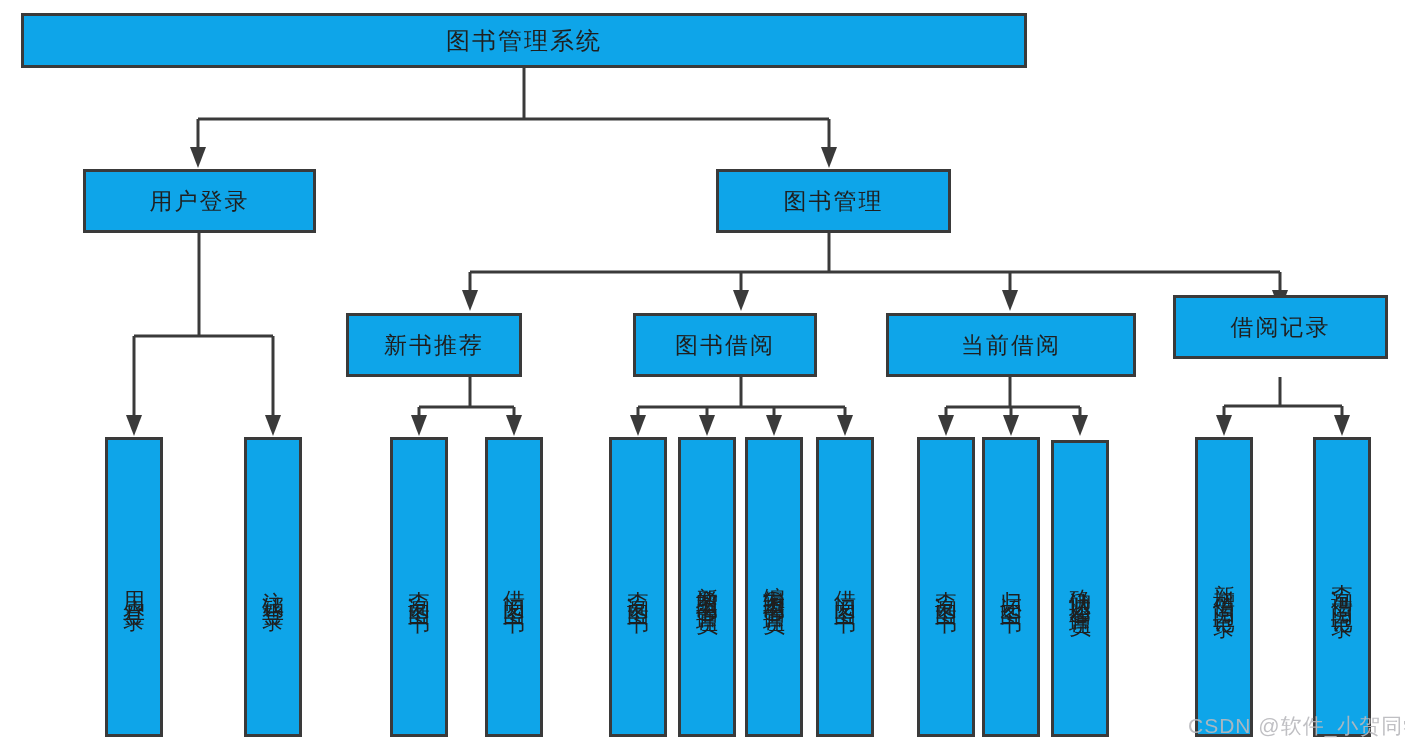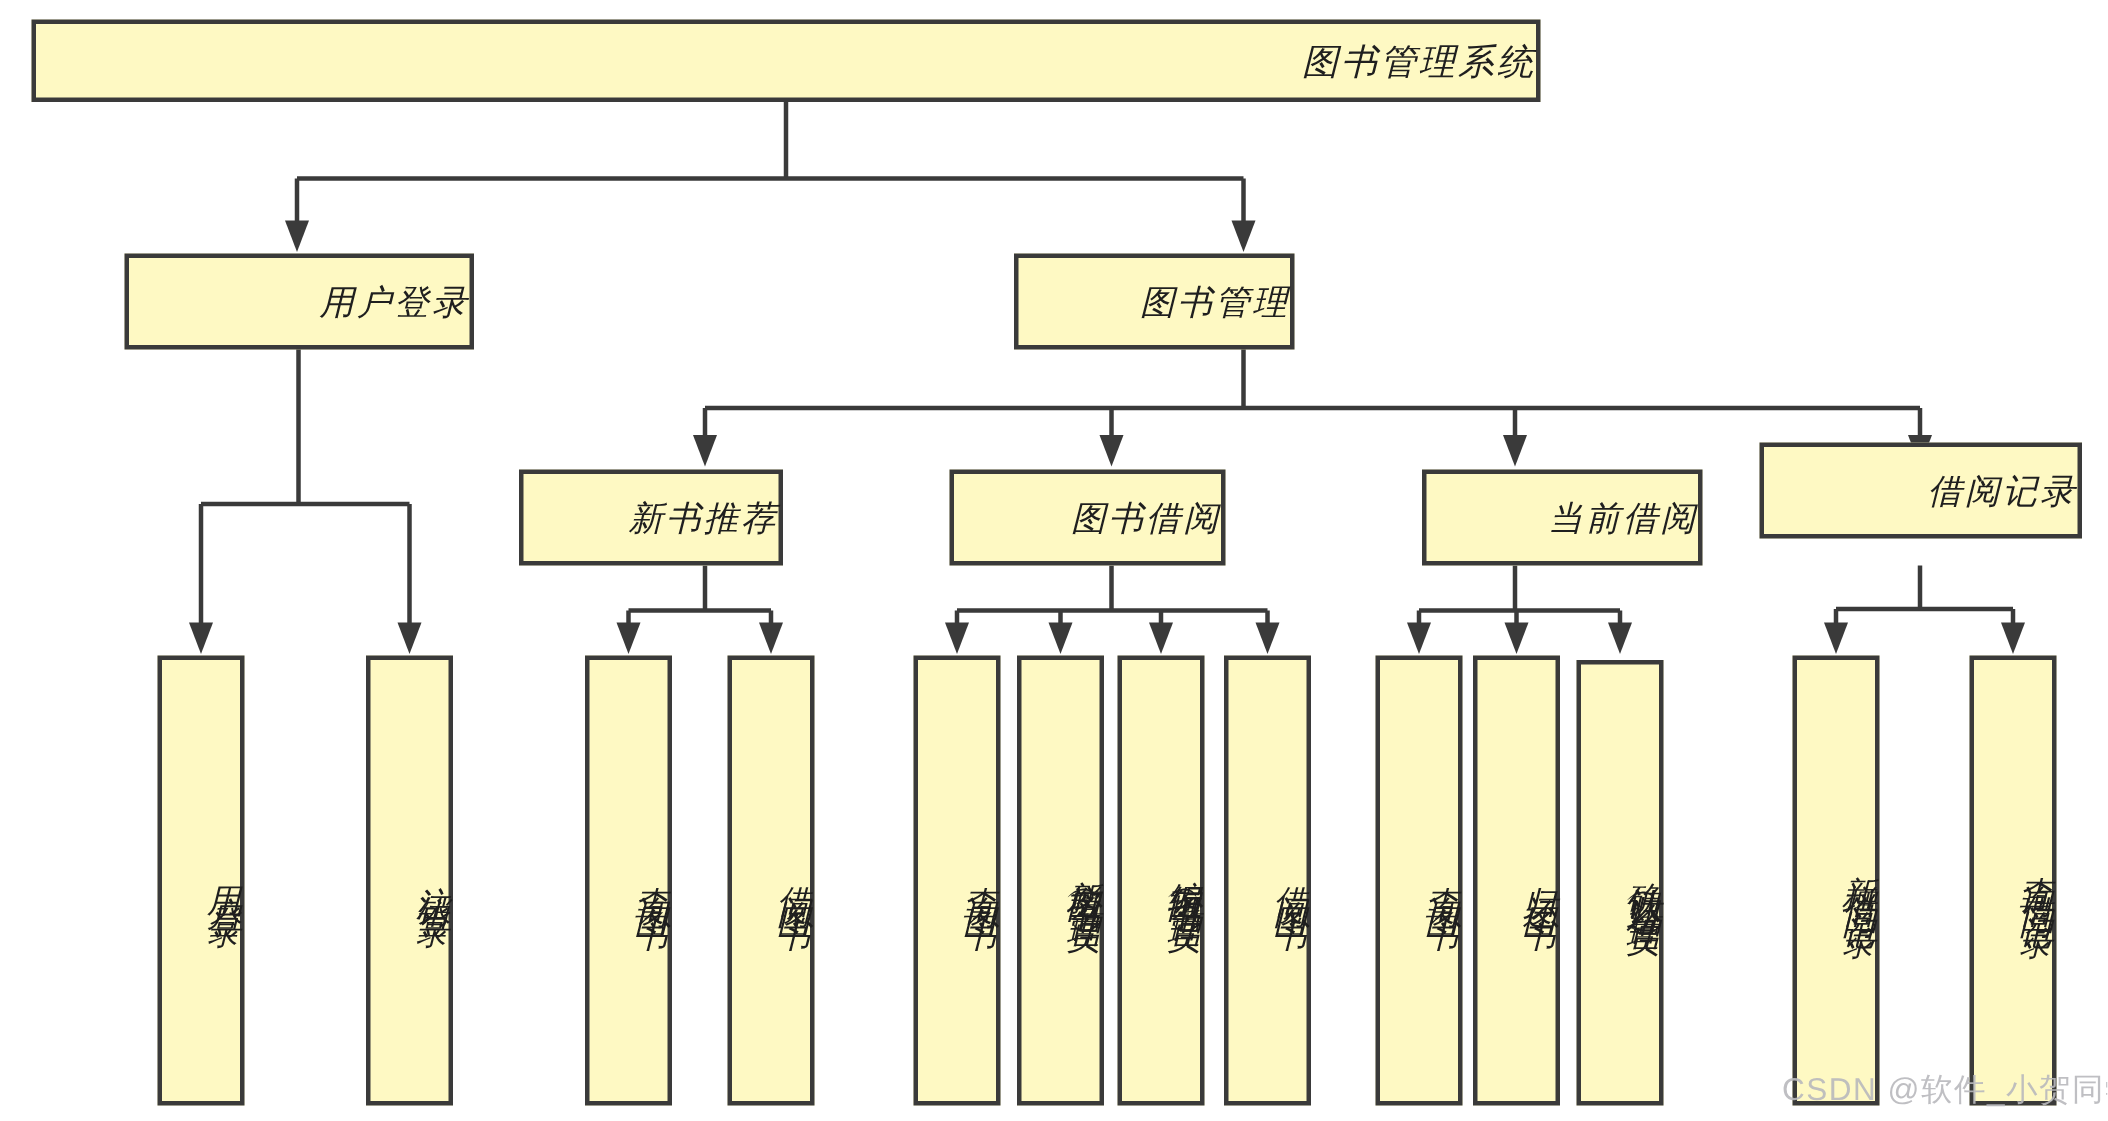--- a/index.html
+++ b/index.html
@@ -28,14 +28,13 @@
   .node {
     position: absolute;
     box-sizing: border-box;
-    background: #fef9c3;
+    background: #0ea5e9;
     border: 3px solid var(--color-border, #3a3a3a);
     display: flex;
     align-items: center;
-    justify-content: flex-end;
+    justify-content: center;
     color: var(--color-text, #1f1f1f);
     z-index: 2;
-    font-style: italic;
   }
   .node.h .label {
     font-size: 23px;

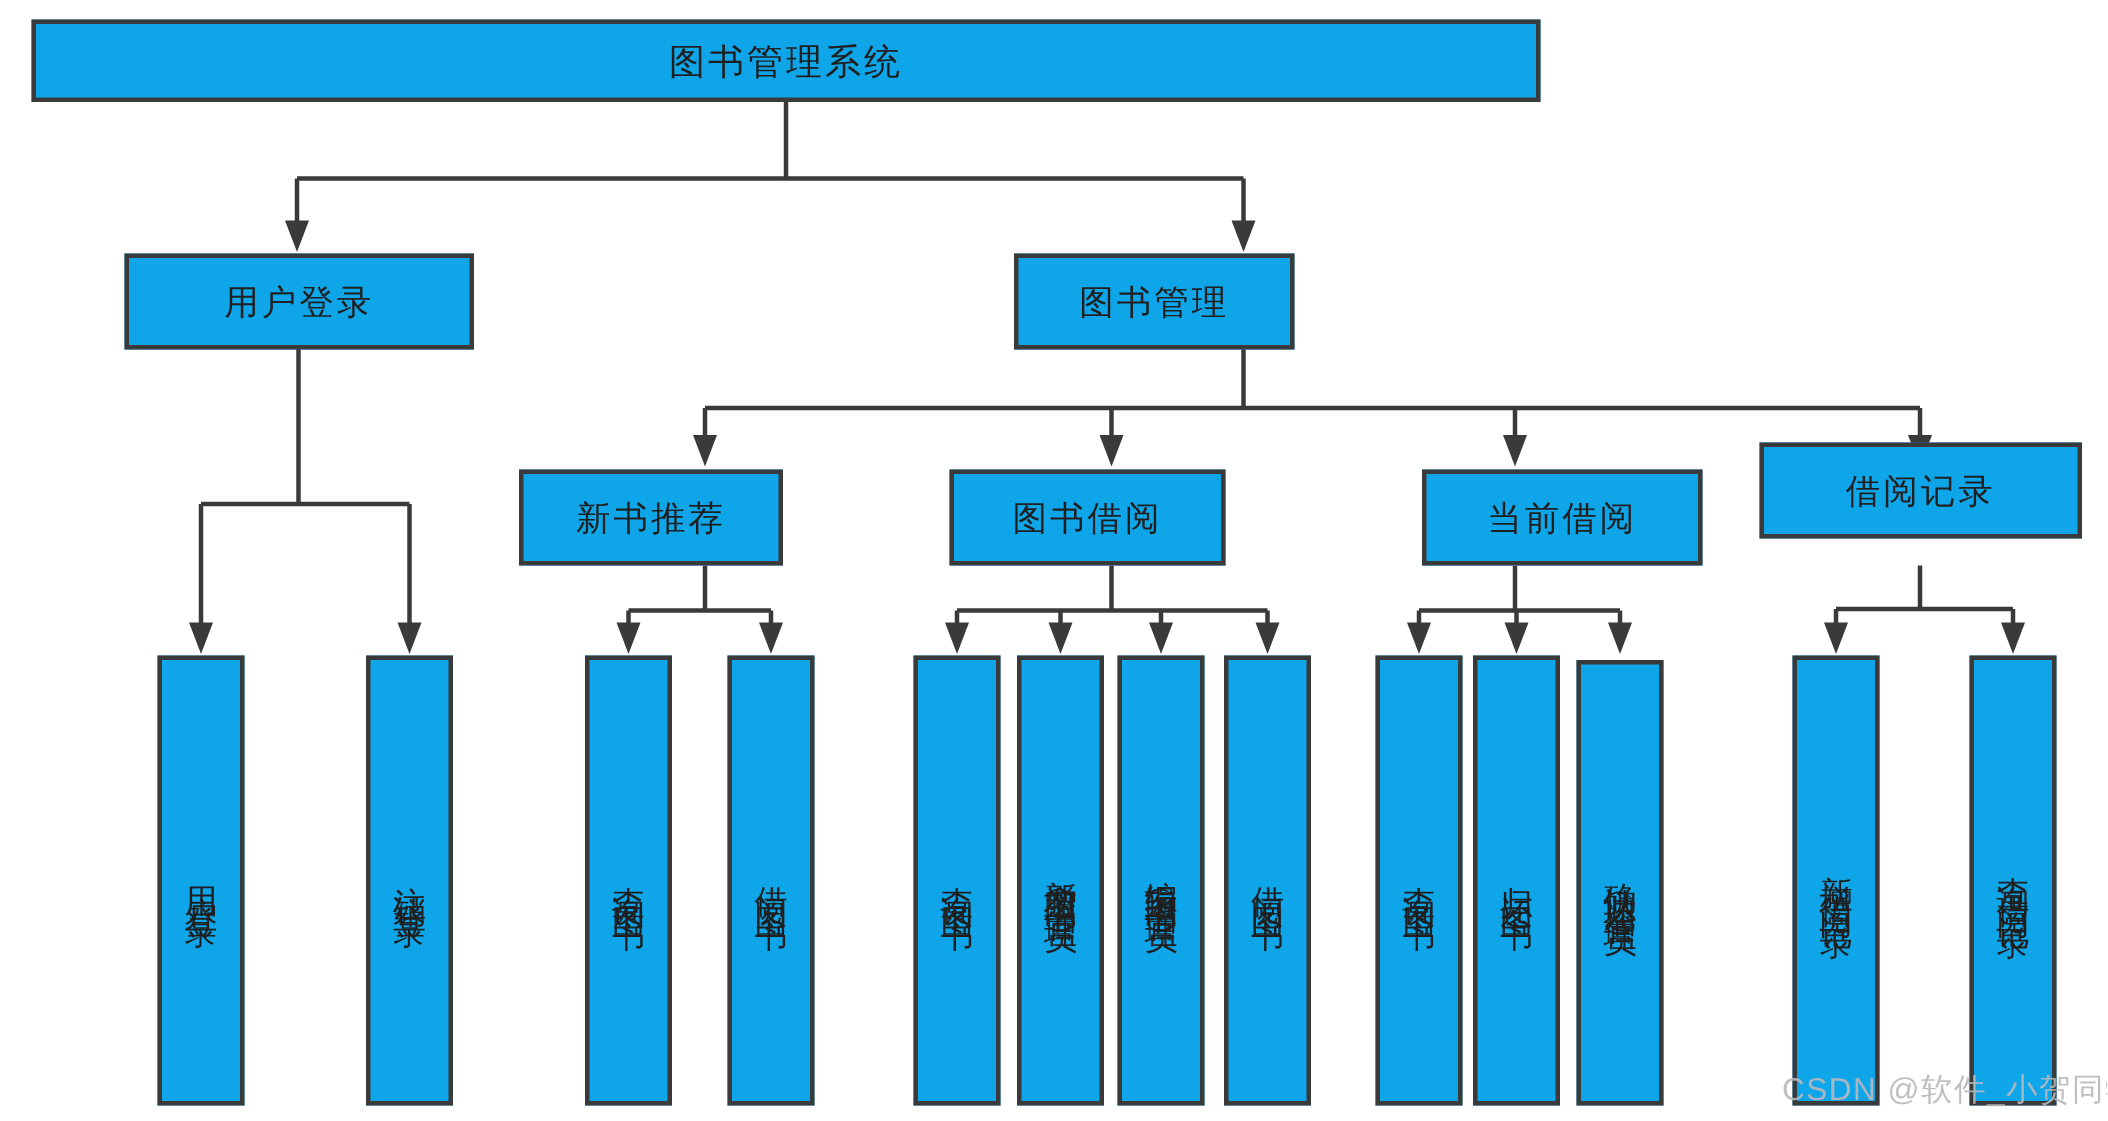--- a/index.html
+++ b/index.html
@@ -136,7 +136,7 @@
   <div class="node h" style="left:83px; top:169px; width:233px; height:64px;">
     <span class="label">用户登录</span>
   </div>
-  <div class="node h" style="left:676px; top:169px; width:187px; height:64px;">
+  <div class="node h" style="left:716px; top:169px; width:235px; height:64px;">
     <span class="label">图书管理</span>
   </div>
 

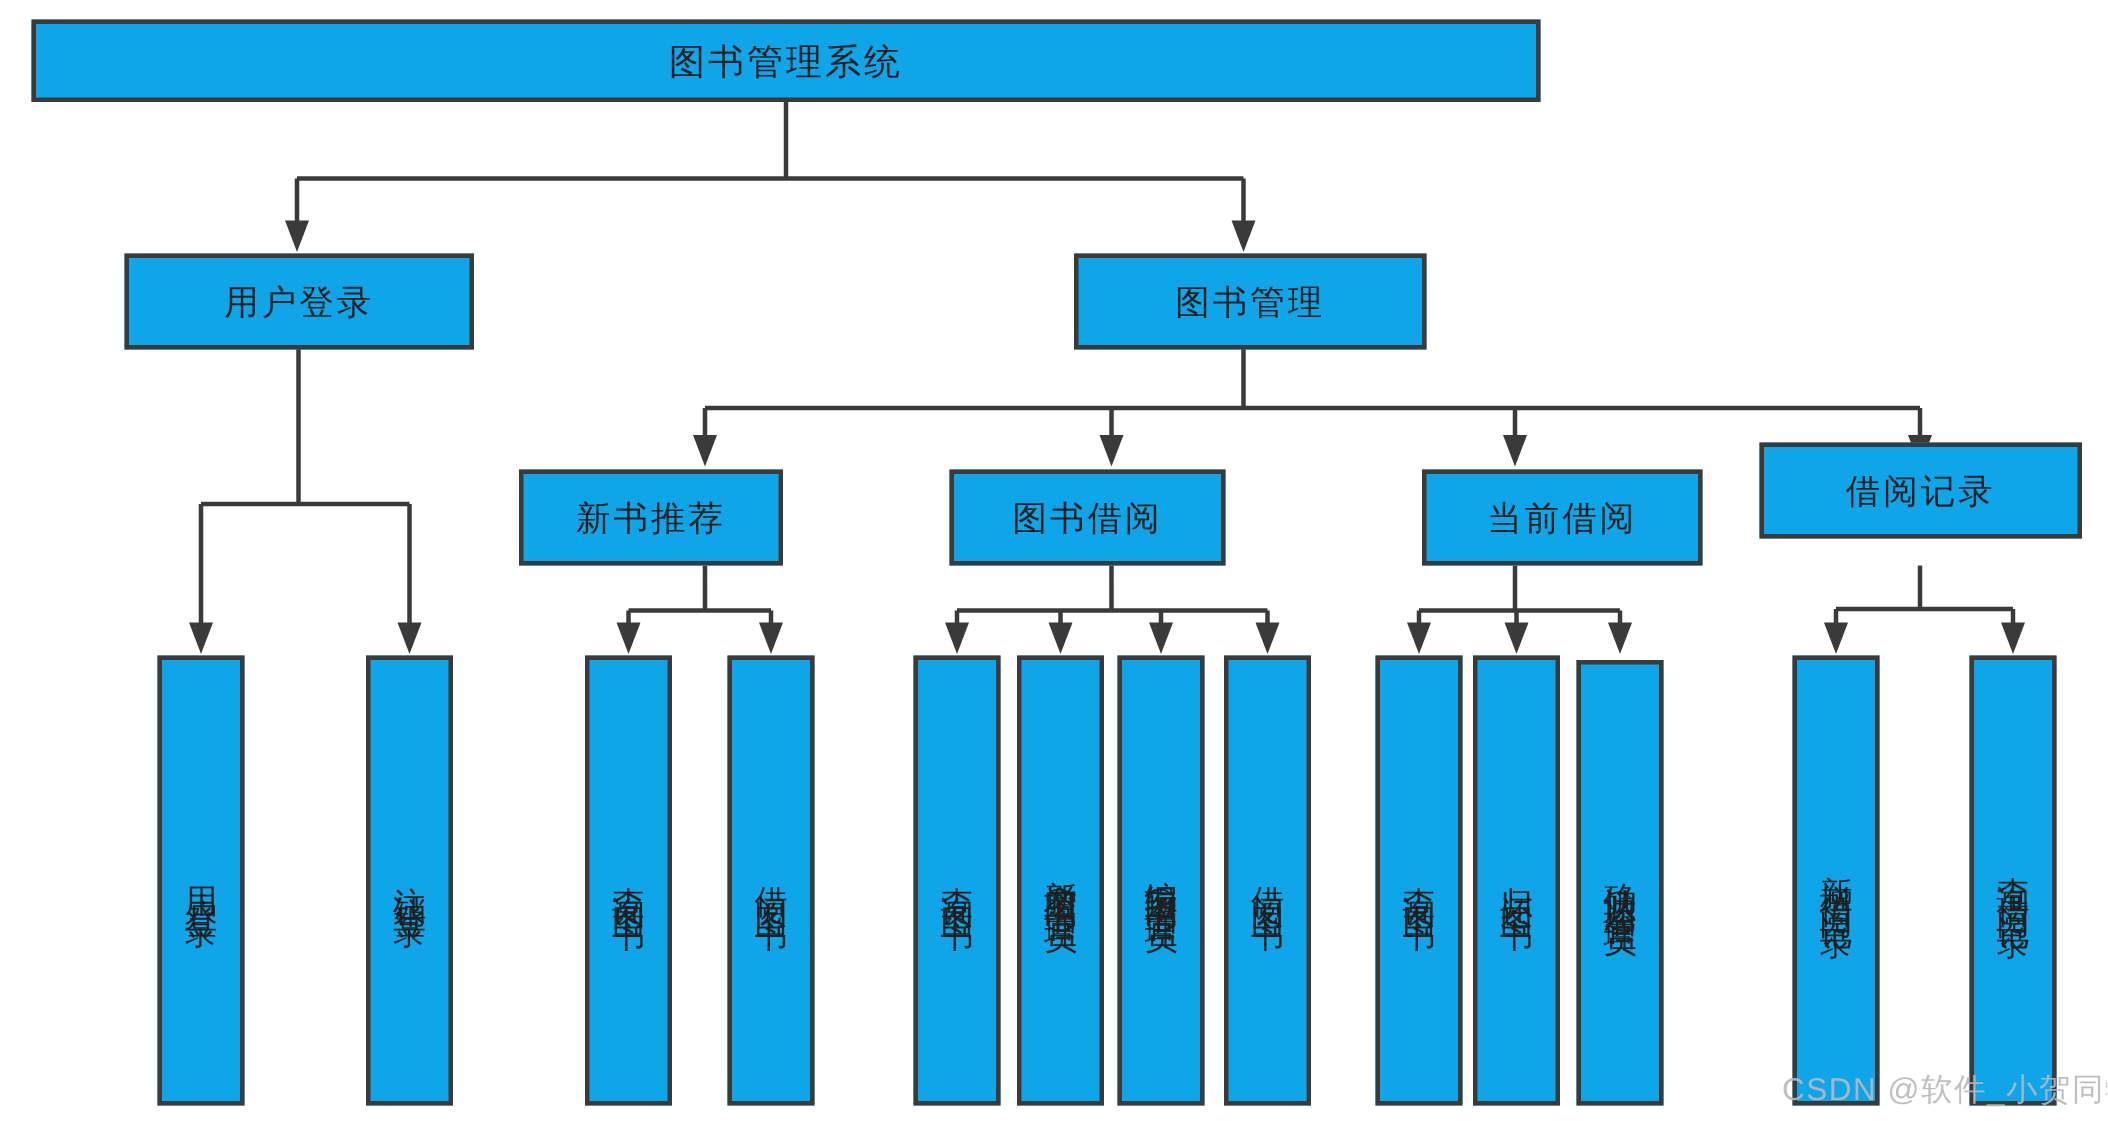--- a/index.html
+++ b/index.html
@@ -146,7 +146,7 @@
   <div class="node h" style="left:633px; top:313px; width:184px; height:64px;">
     <span class="label">图书借阅</span>
   </div>
-  <div class="node h" style="left:948px; top:313px; width:187px; height:64px;">
+  <div class="node h" style="left:886px; top:313px; width:250px; height:64px;">
     <span class="label">当前借阅</span>
   </div>
   <div class="node h" style="left:1173px; top:295px; width:215px; height:64px;">

